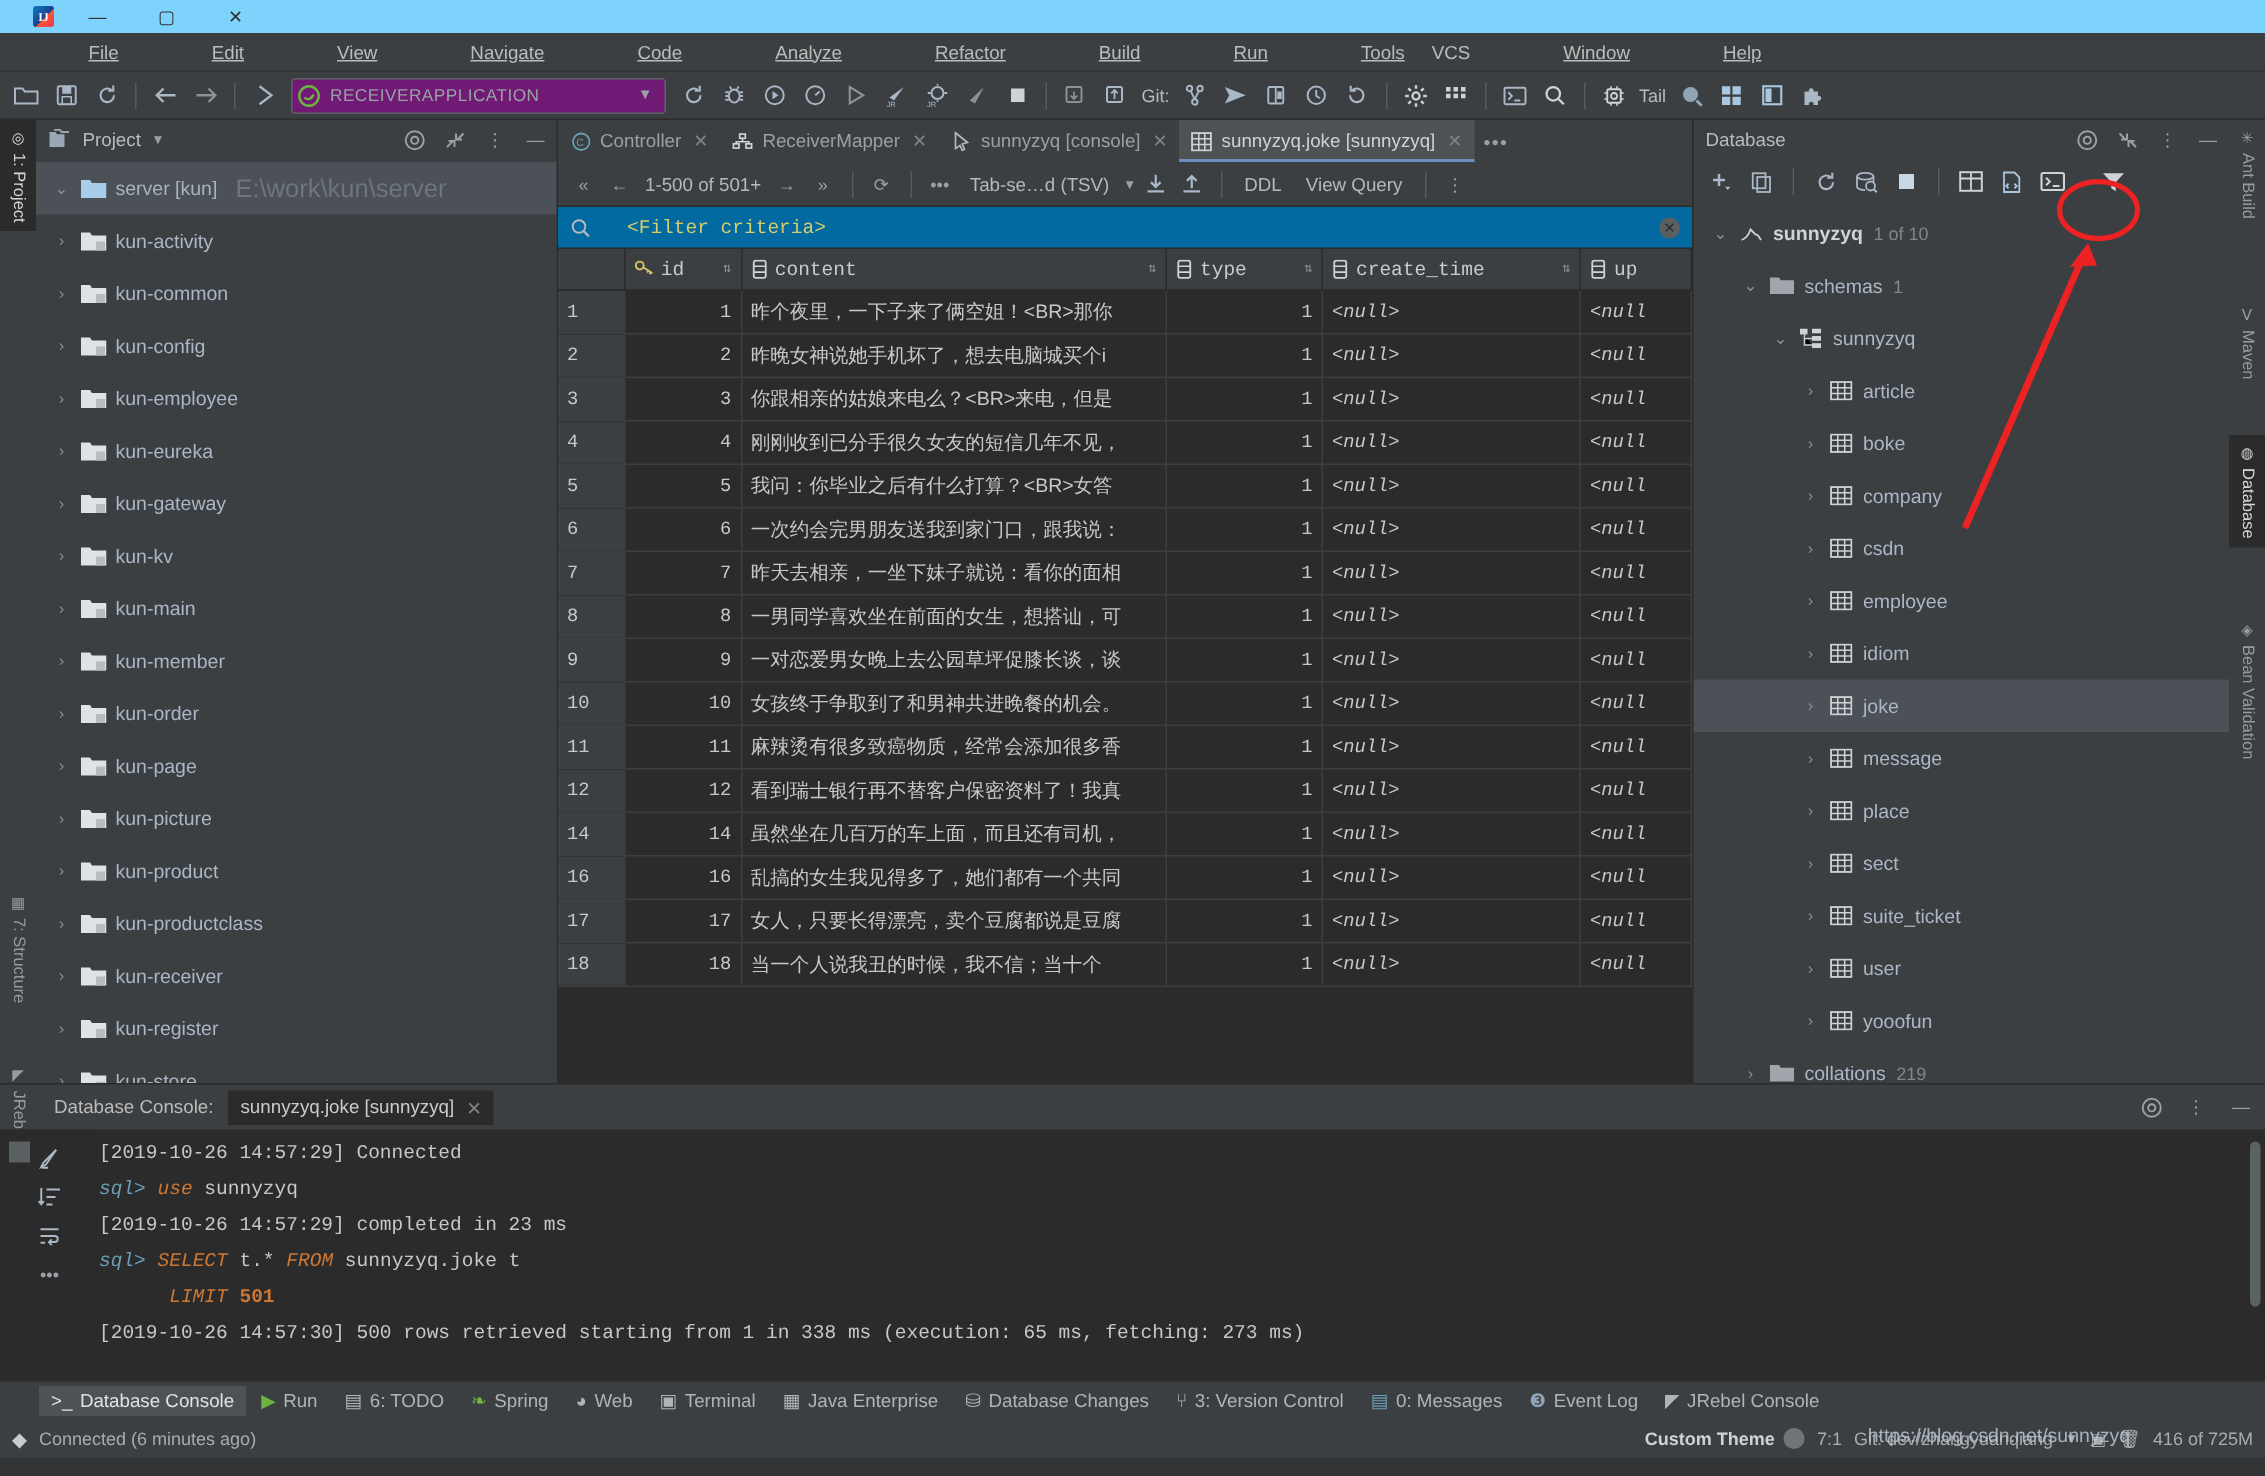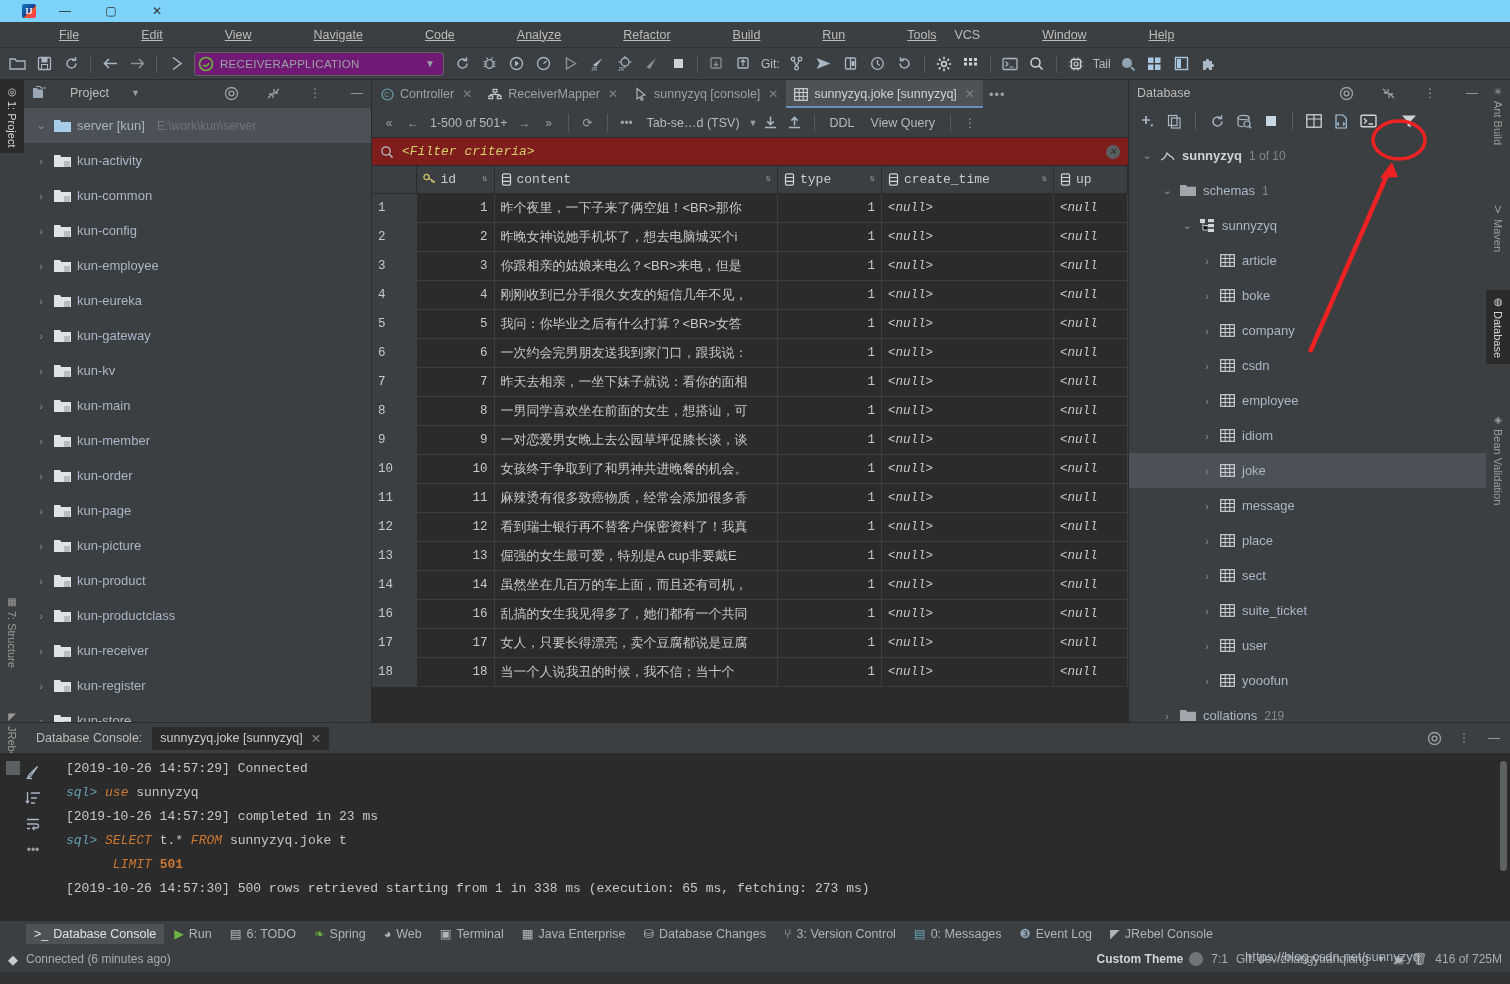--- a/index.html
+++ b/index.html
@@ -68,7 +68,7 @@
 
   
   .projectpanel { width: 348px; background: #3c3f41; display: flex; flex-direction: column; flex: none; border-right:1px solid #2b2b2b;}
-  .panelhead { height: 26px; display: flex; align-items: center; padding: 0 4px 0 8px; gap: 22px; }
+  .panelhead { height: 26px; display: flex; align-items: center; padding: 0 4px 0 8px; gap: 7px; }
   .panelhead .ptitle { font-size: 12.5px; color: #bbbbbb; }
   .panelhead .spacer { flex: 1; }
   .ph-ico { width: 20px; height: 20px; display: flex; align-items: center; justify-content: center; color: #9aa0a6; }

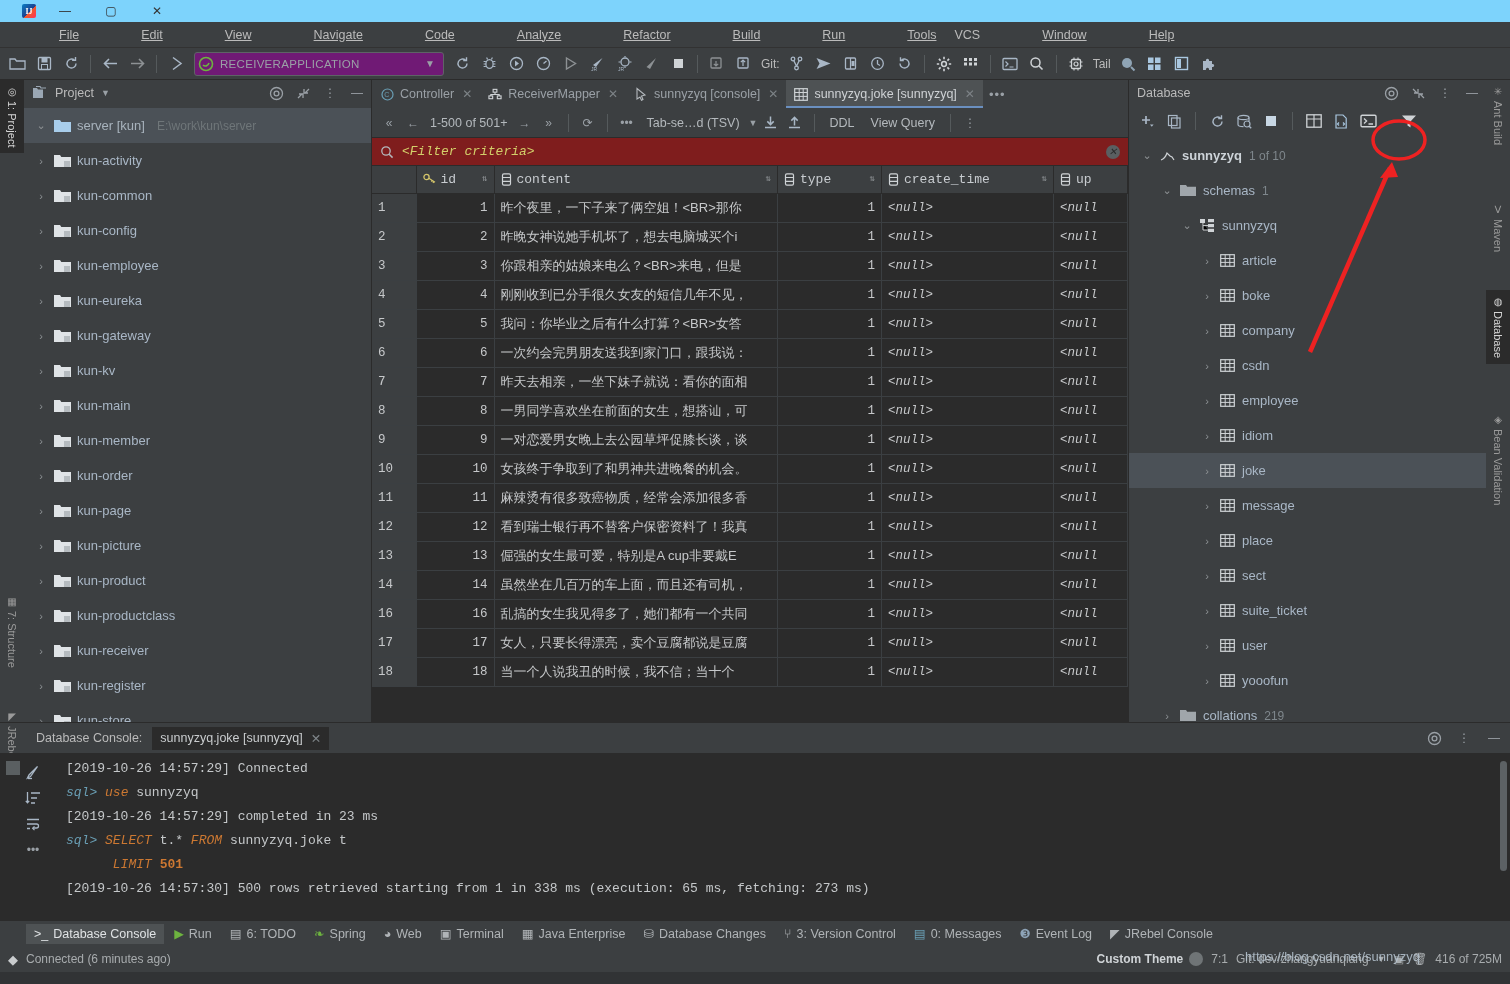--- a/index.html
+++ b/index.html
@@ -78,7 +78,7 @@
   .trow .arrow { width: 14px; color: #8d9194; font-size: 11px; text-align:center; }
   .trow .fold { width: 17px; height: 14px; flex:none; }
   .trow .lbl { color: #a9b7c6; }
-  .trow .path { color: #6f7679; font-size: 12px; margin-left: 6px; }
+  .trow .path { color: #6f7679; font-size: 17px; margin-left: 6px; }
   .trow.root .lbl { color:#a8b3bd; }
 
   

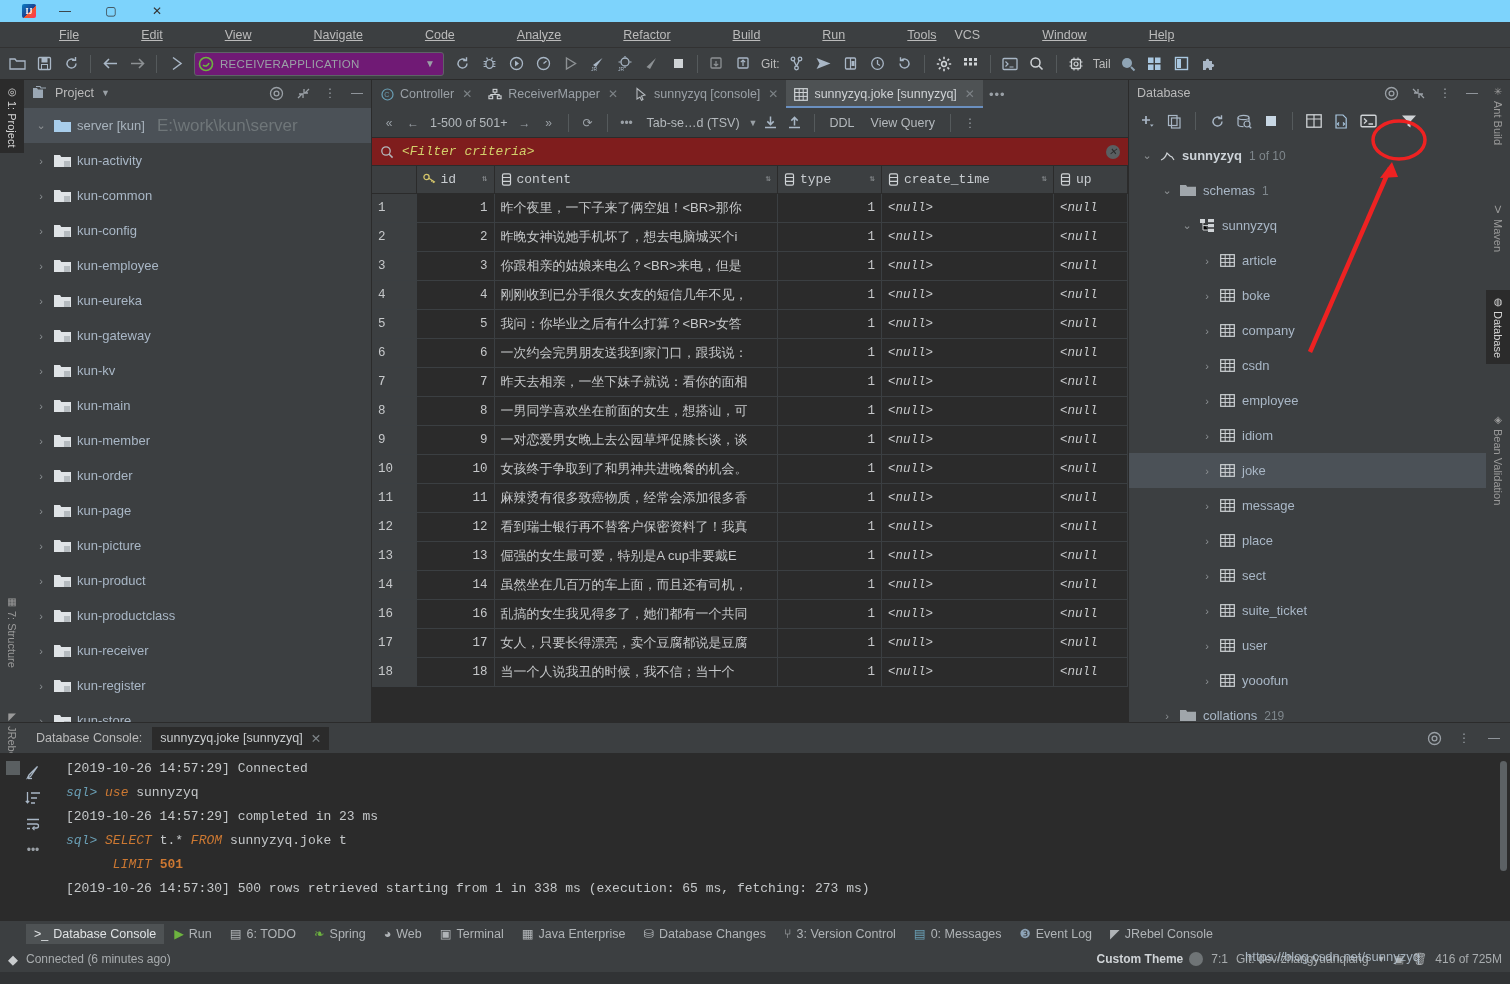--- a/index.html
+++ b/index.html
@@ -97,7 +97,7 @@
   .gtsep { width:1px; height:18px; background:#555a5c; margin:0 6px; flex:none;}
   .gtbtn { font-size:12.5px; color:#b4b9bd; padding: 2px 7px; border-radius:3px; white-space:nowrap;}
 
-  .filterbar { height: 28px; background: #7f1d1d; display:flex; align-items:center; gap:8px; padding: 0 8px; border-bottom:1px solid #2b2b2b;font-style:italic;}
+  .filterbar { height: 28px; background: #0369a1; display:flex; align-items:center; gap:24px; padding: 0 8px; border-bottom:1px solid #2b2b2b;}
   .filterbar .fval { font-family:"Liberation Mono", monospace; font-size: 13px; color: #d3cf6a; }
   .filterbar .fclear { margin-left:auto; width:14px;height:14px;border-radius:50%;background:#5a5f61;color:#2b2b2b;font-size:10px;display:flex;align-items:center;justify-content:center;}
 

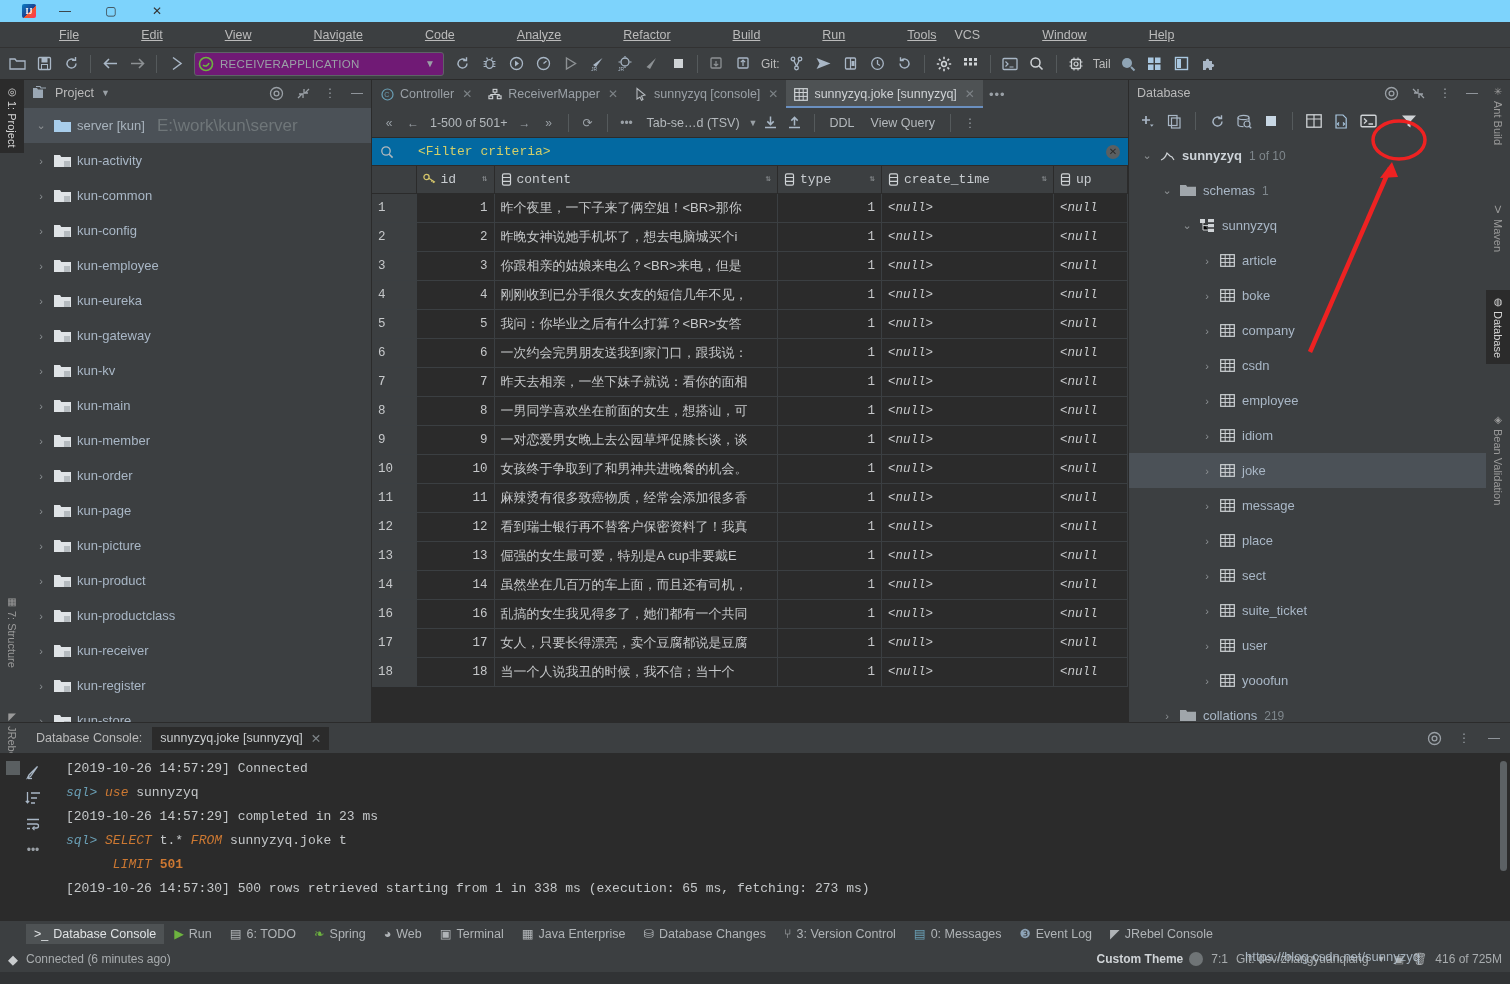--- a/index.html
+++ b/index.html
@@ -842,14 +842,6 @@
                 <td class="nullv">&lt;null</td>
               </tr>
             <tr class="gridrow">
-                <td class="rownum">13</td>
-                <td class="num">13</td>
-                <td class="cjk">倔强的女生最可爱，特别是A cup非要戴E</td>
-                <td class="num">1</td>
-                <td class="nullv">&lt;null&gt;</td>
-                <td class="nullv">&lt;null</td>
-              </tr>
-            <tr class="gridrow">
                 <td class="rownum">14</td>
                 <td class="num">14</td>
                 <td class="cjk">虽然坐在几百万的车上面，而且还有司机，</td>

